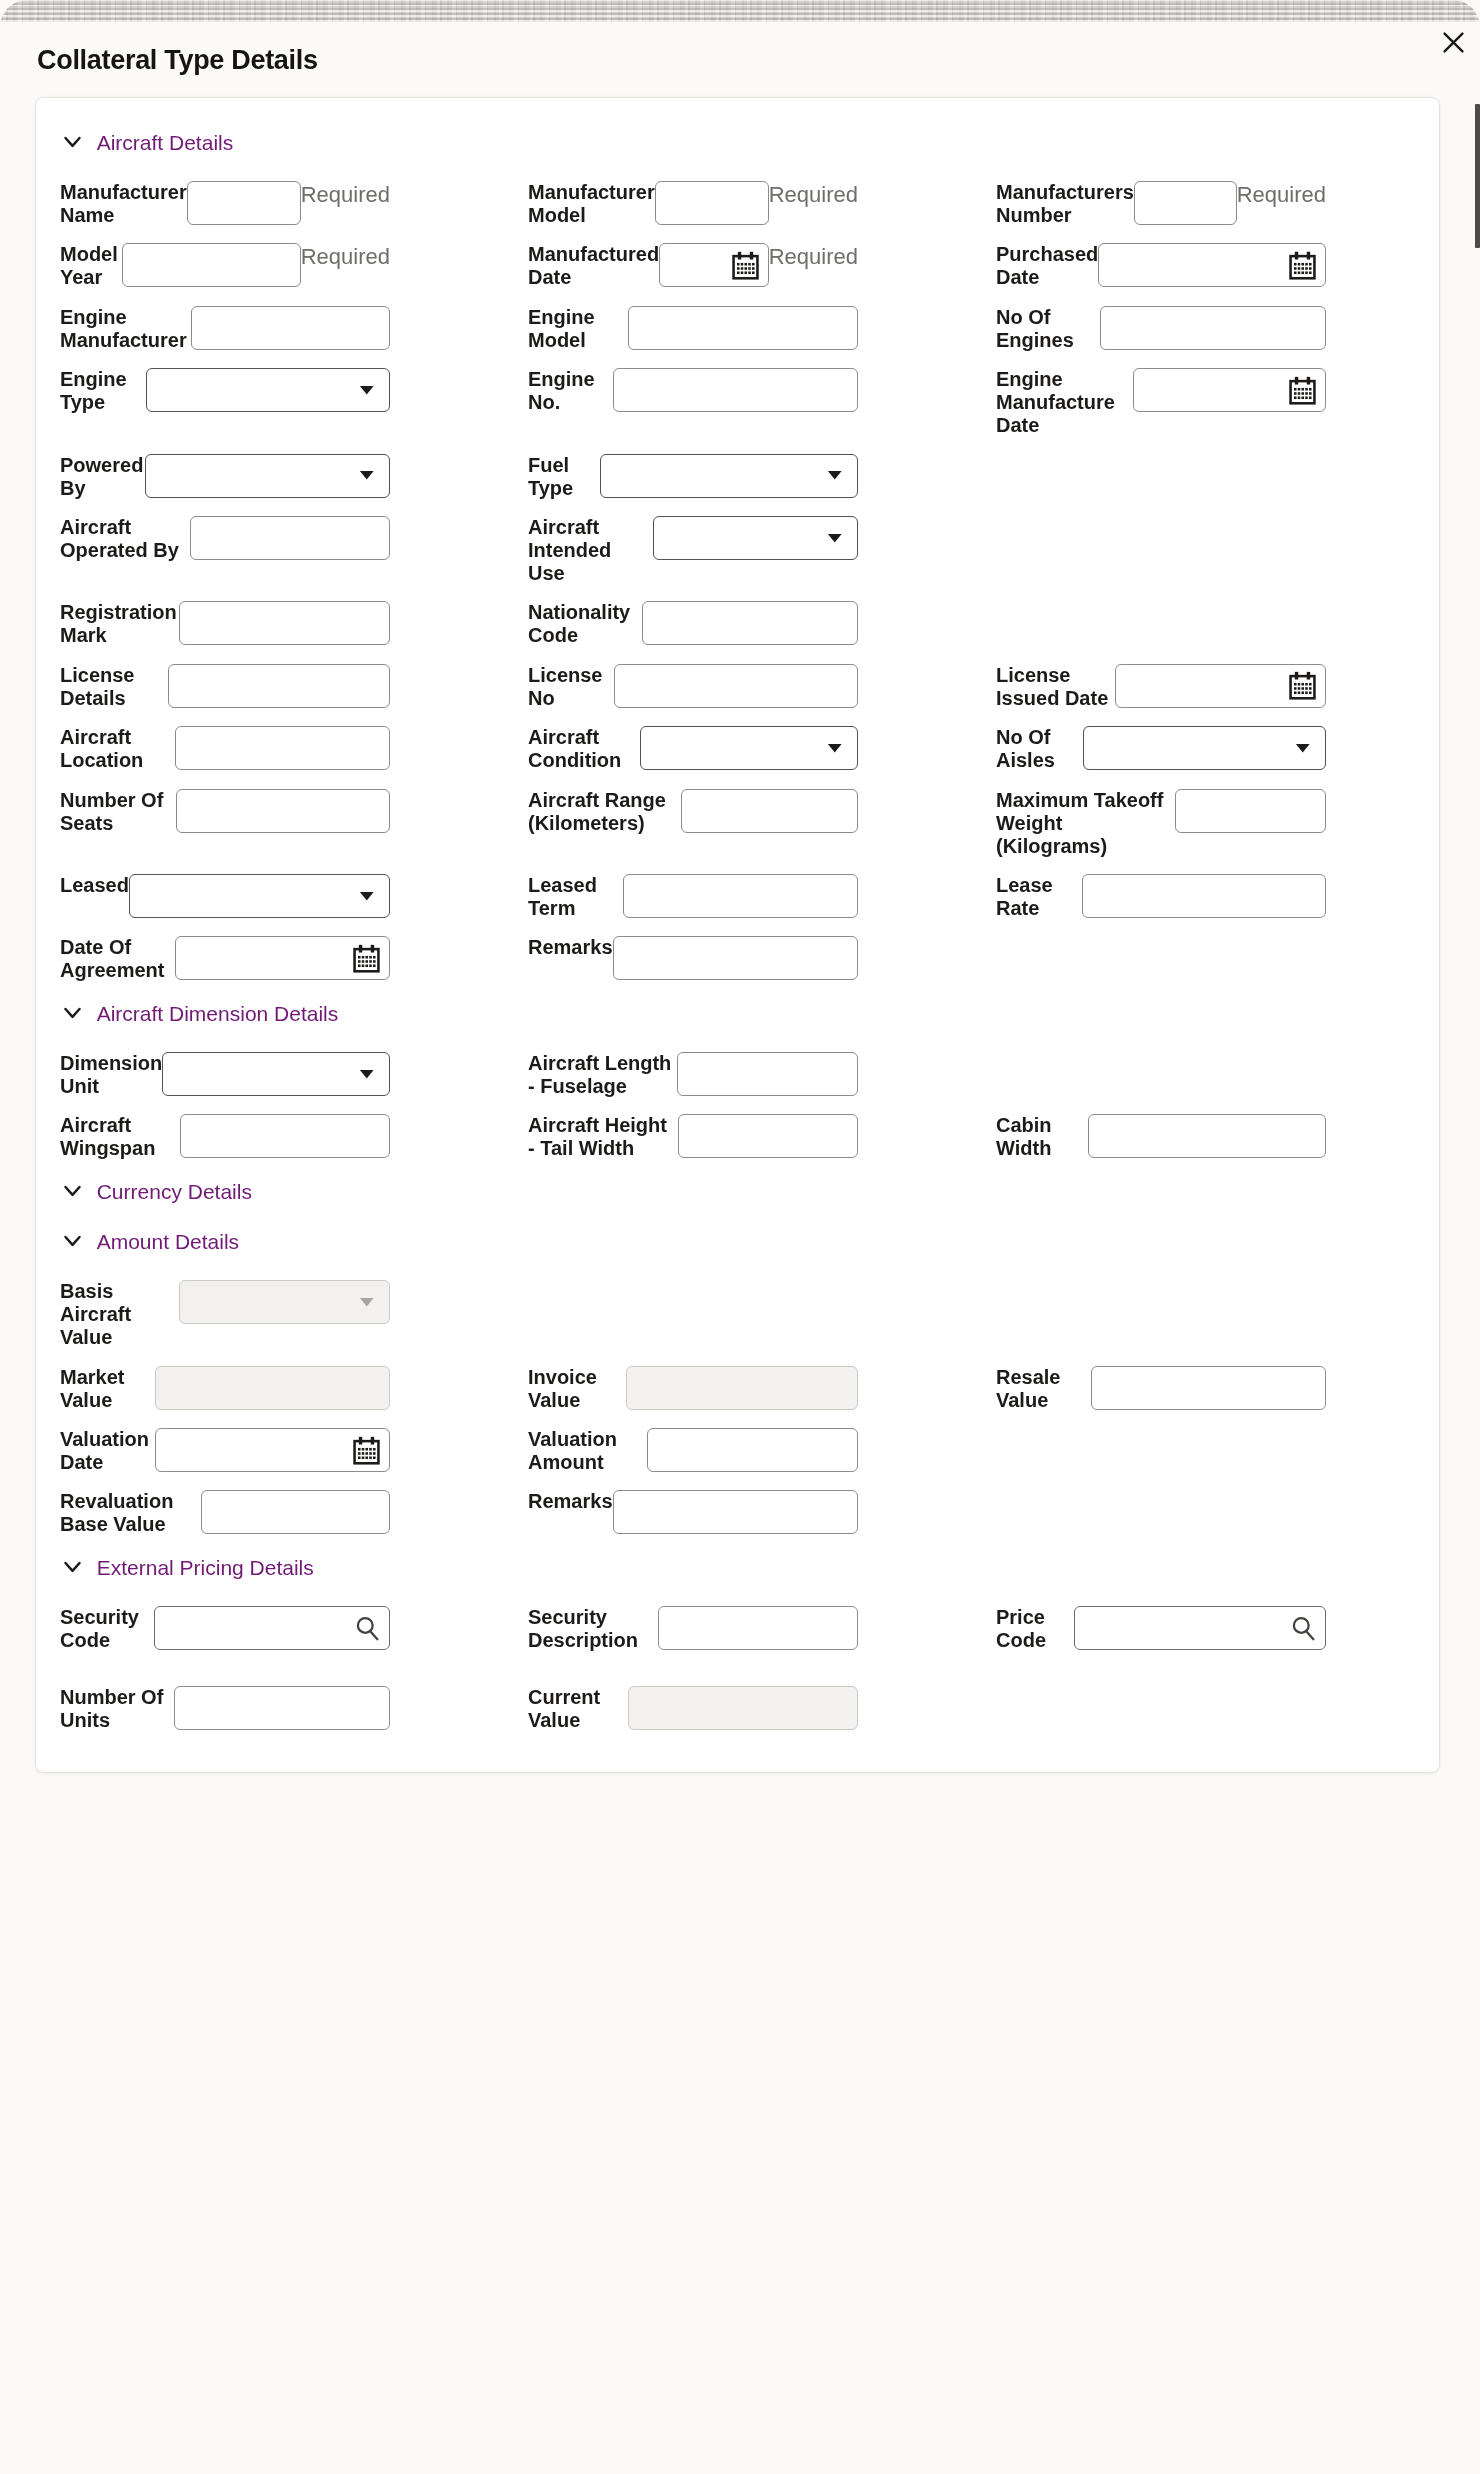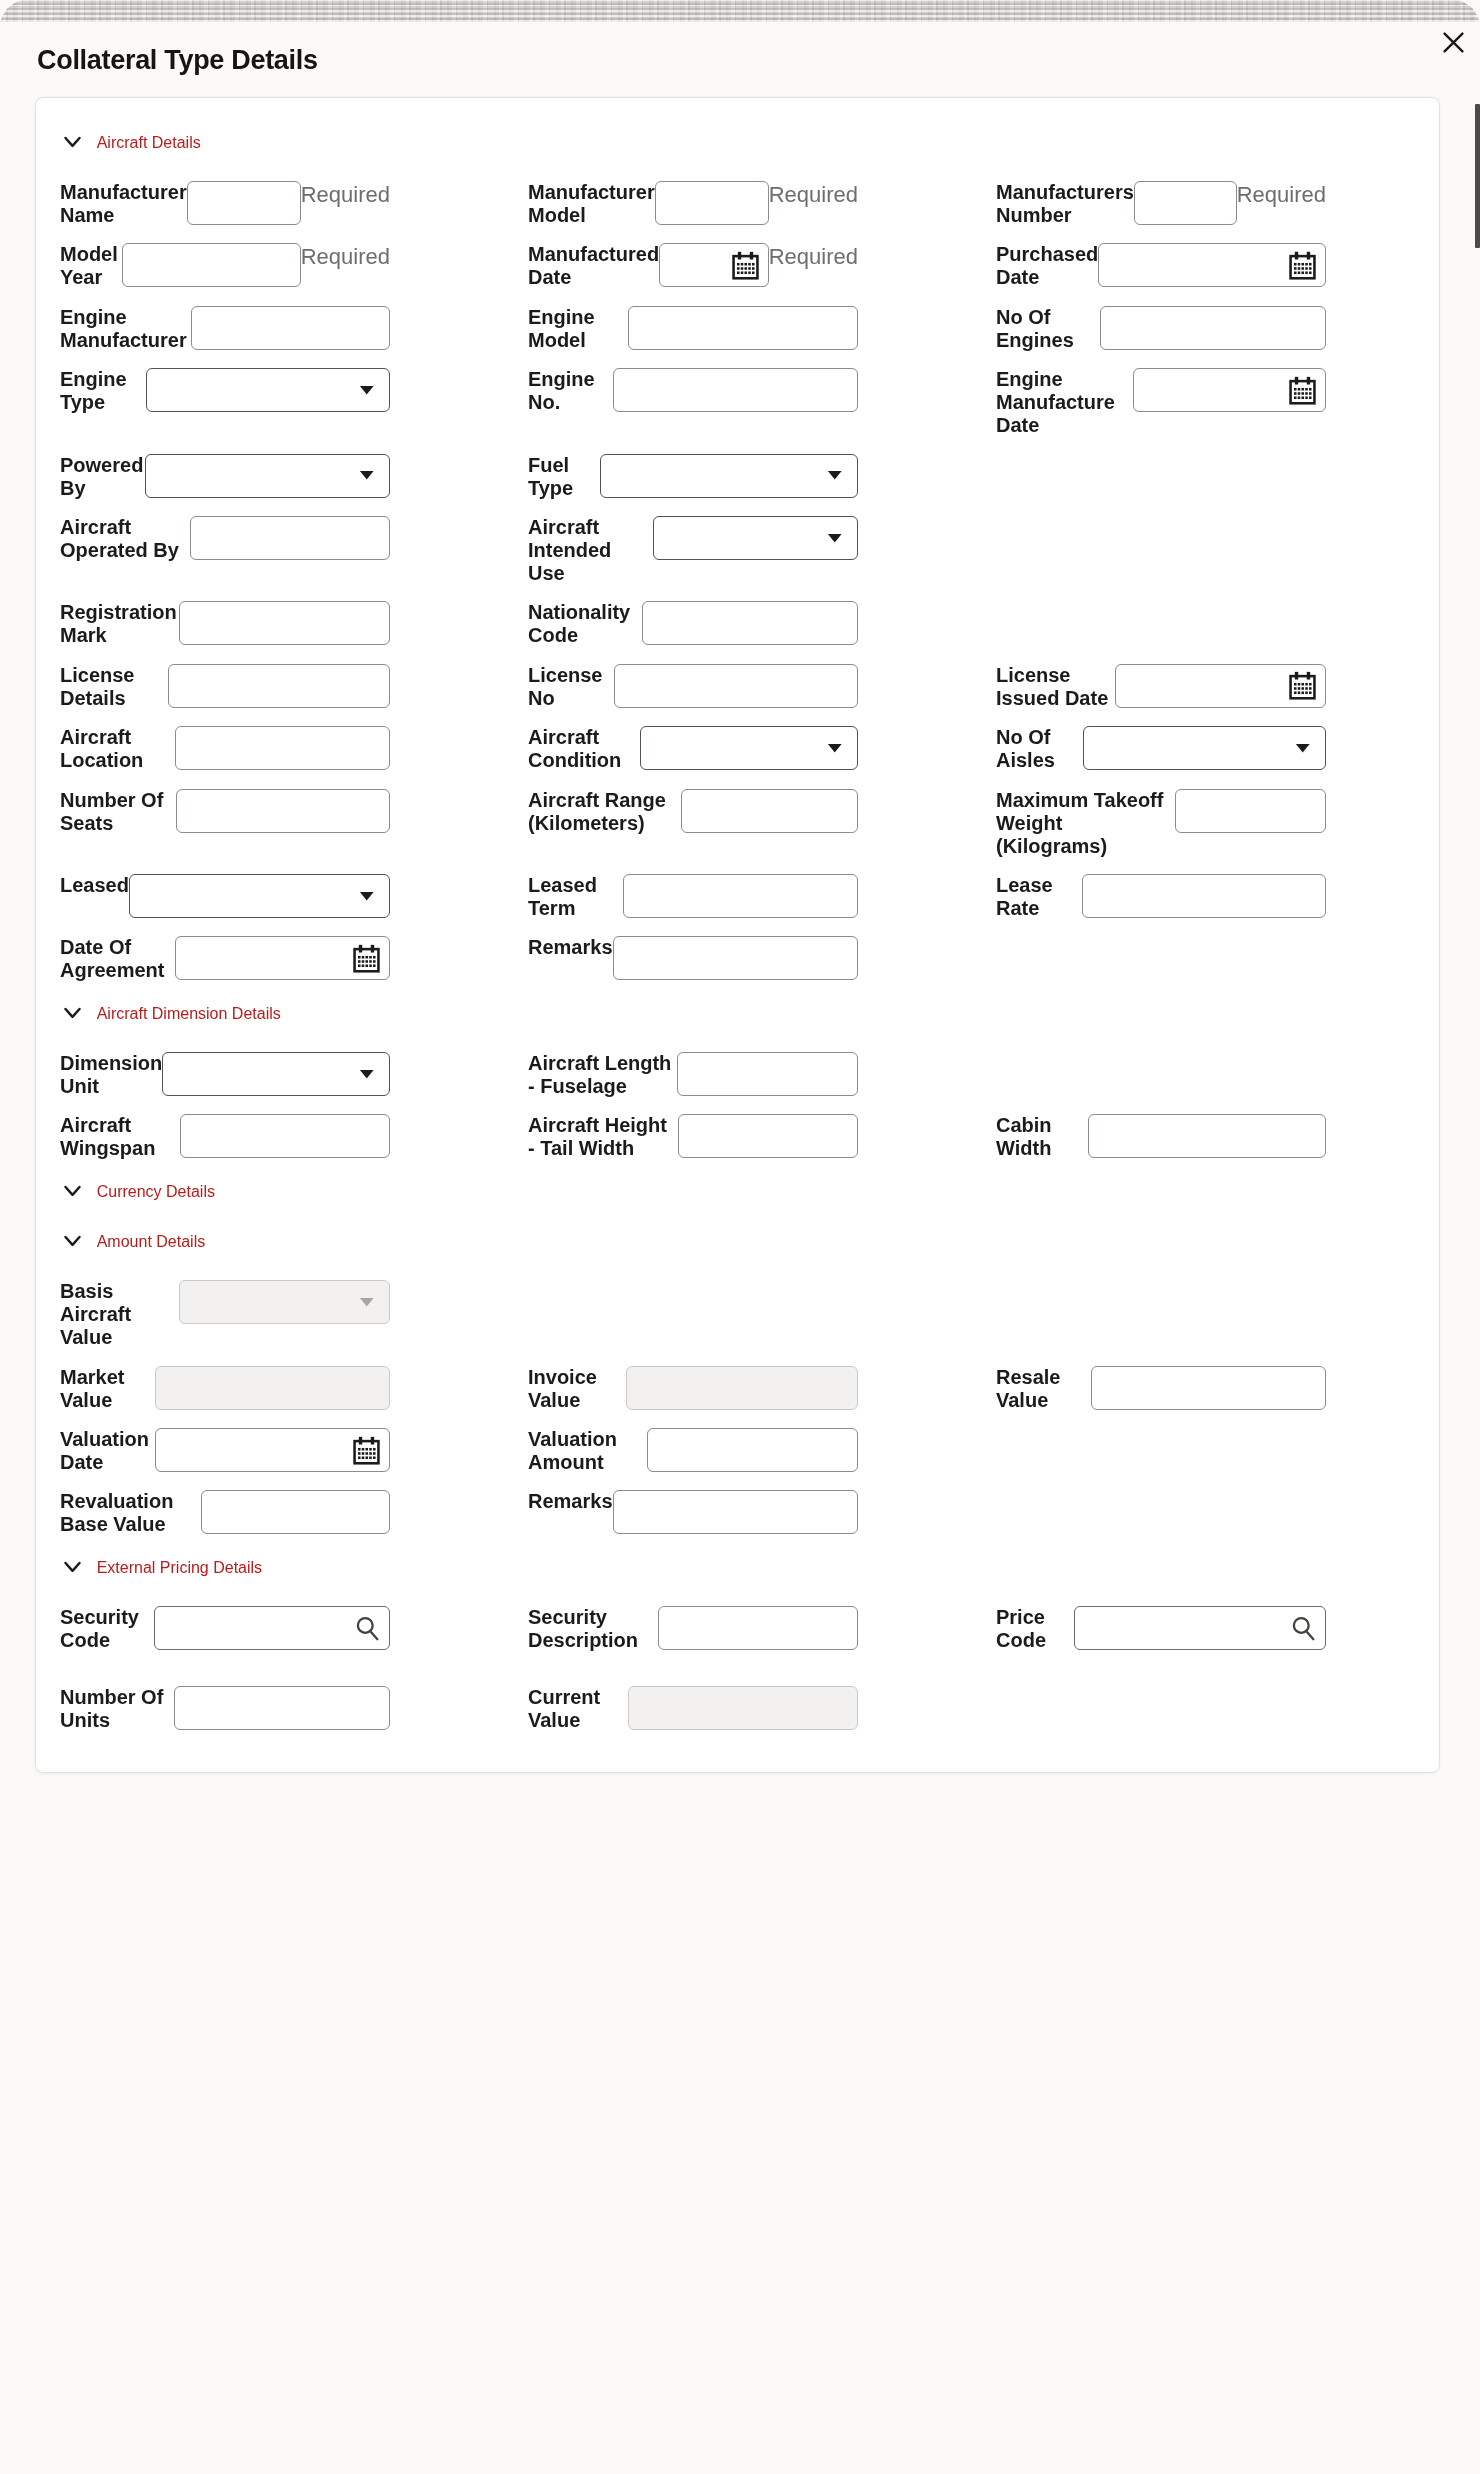--- a/index.html
+++ b/index.html
@@ -36,7 +36,7 @@
     margin:26px 0 26px 1.7px; cursor:pointer;
   }
   .section-header:first-child { margin-top:12px; }
-  .section-title { font-size:16px; font-weight:500; color:#b91c1c; }
+  .section-title { font-size:21px; font-weight:500; color:#701a75; }
   .chev { width:21px; height:21px; flex:0 0 auto; }
 
   .row {

